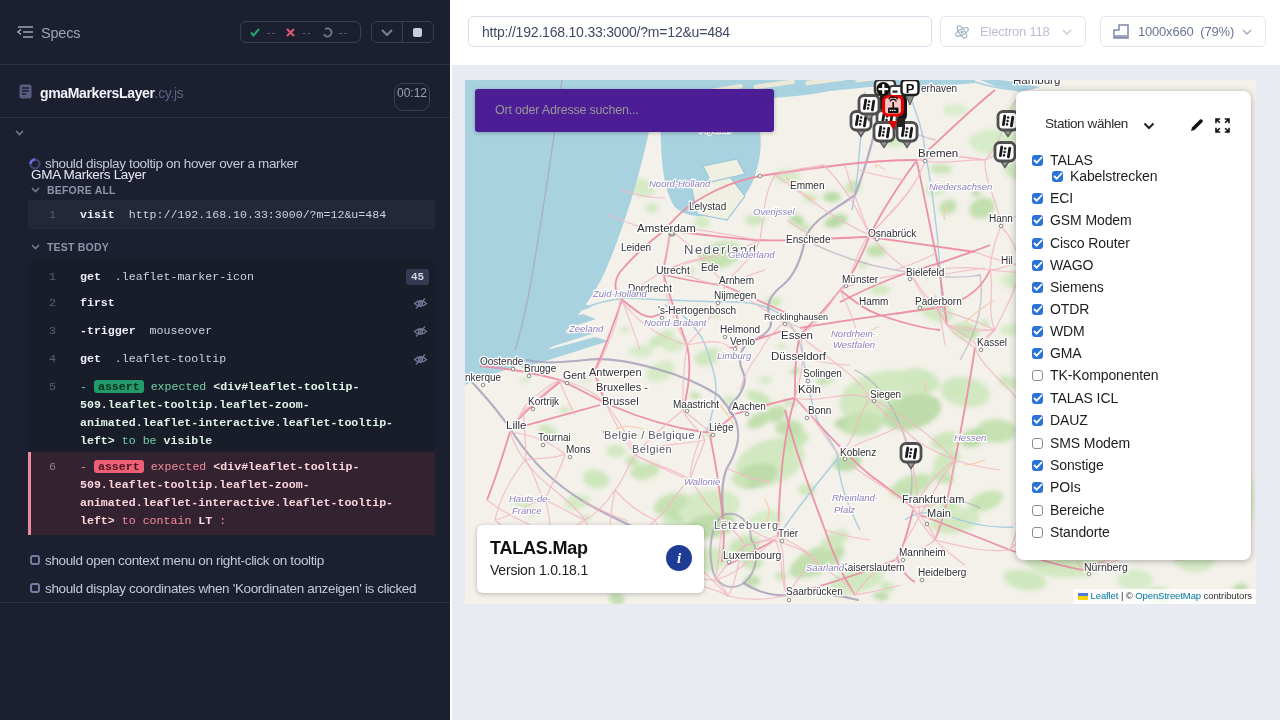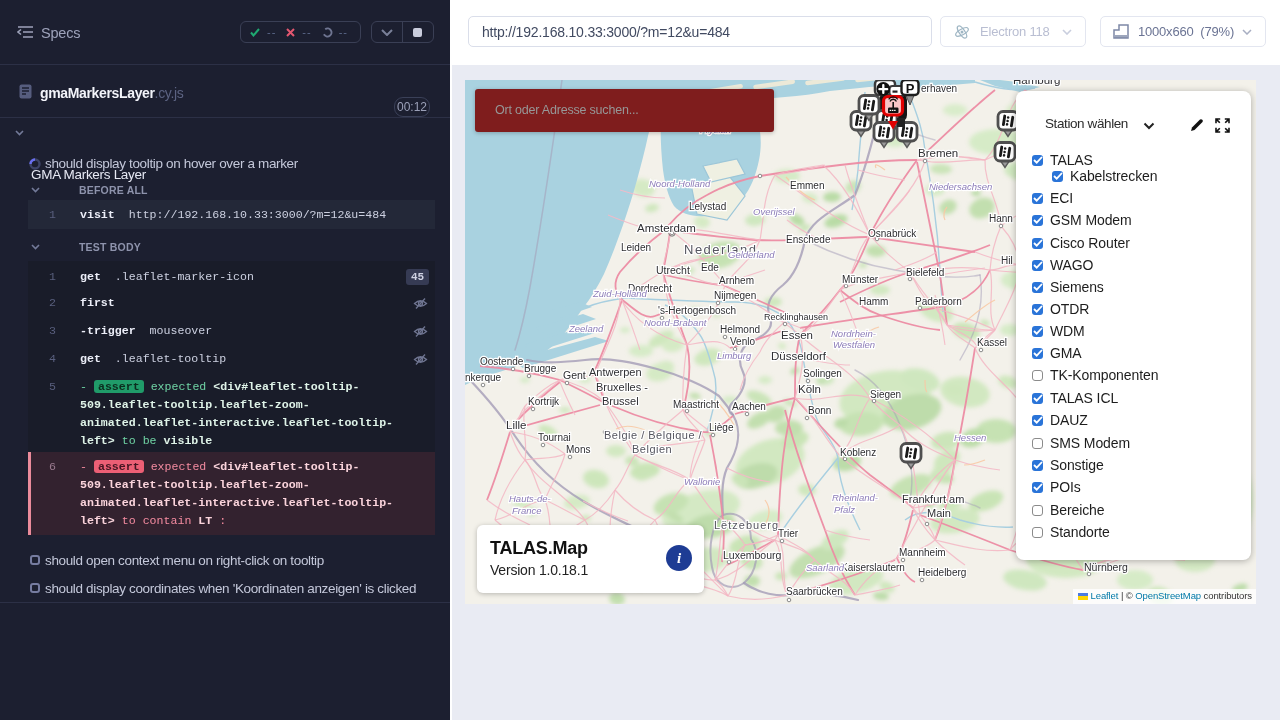--- a/index.html
+++ b/index.html
@@ -20,7 +20,7 @@
 .stopsq { width:9px; height:9px; background:#c9ccdc; border-radius:2px; }
 .specrow-name { left:40px; top:85px; font-size:14px; letter-spacing:-.35px; color:#f3f4fa; font-weight:bold; }
 .specrow-name span { color:#5c6382; font-weight:normal; }
-.timebox { left:394px; top:97px; width:36px; height:20px; border:1px solid #3a4058; border-radius:9px; color:#9ba0b8; font-size:12px; text-align:center; line-height:18px; }
+.timebox { left:394px; top:83px; width:36px; height:28px; border:1px solid #3a4058; border-radius:9px; color:#9ba0b8; font-size:12px; text-align:center; line-height:18px; }
 .suite { left:31px; top:127px; font-size:13.5px; letter-spacing:-.3px; color:#e7e9f4;margin-top:40px; }
 .testtitle { left:45px; top:156px; font-size:13.5px; letter-spacing:-.35px; color:#c4c8da; white-space:nowrap; }
 .eyeslash { position:absolute; left:413px; }

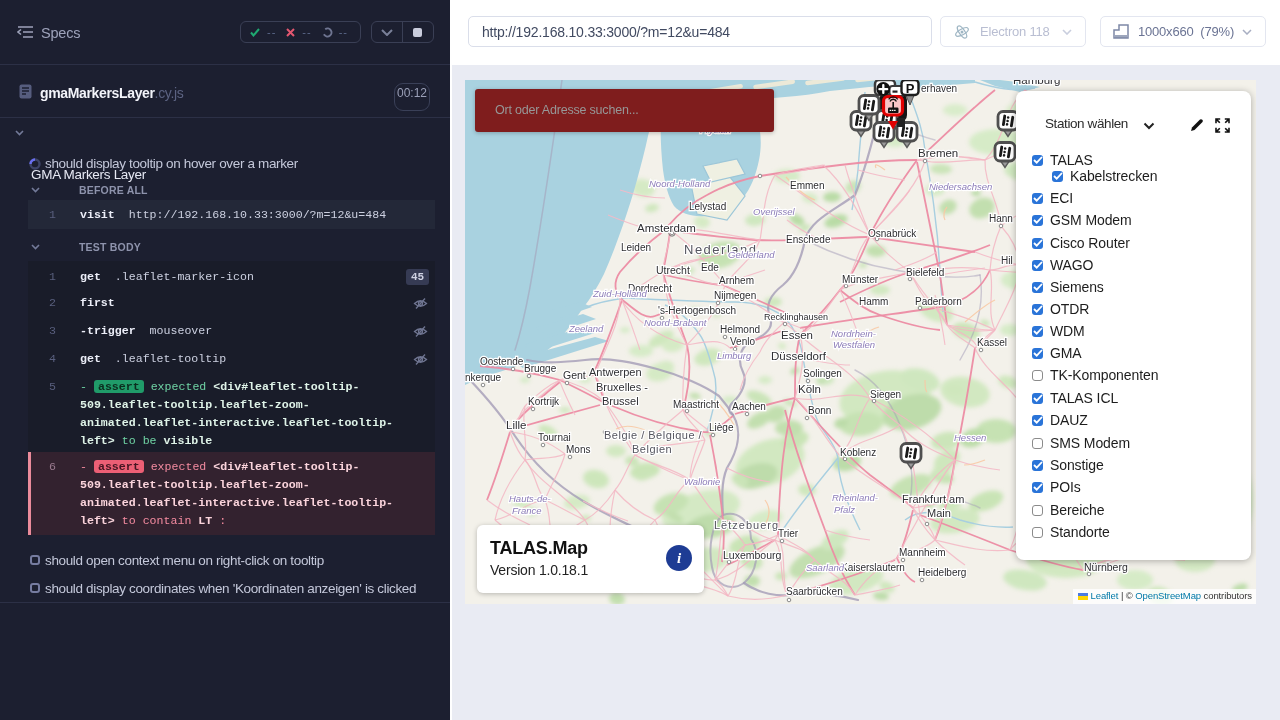--- a/index.html
+++ b/index.html
@@ -50,7 +50,7 @@
 .sizebox { left:648px; width:166px; color:#6b7494; }
 #mapwrap { position:absolute; left:13px; top:80px; width:791px; height:524px; overflow:hidden; background:#f1efe4; }
 
-.searchbox { position:absolute; left:10px; top:9px; width:299px; height:43px; background:#7f1d1d; border-radius:3px; box-shadow:0 1px 4px rgba(0,0,0,.25); font-size:12.5px; letter-spacing:-.2px; color:#979797; line-height:43px; padding-left:20px; }
+.searchbox { position:absolute; left:10px; top:9px; width:299px; height:43px; background:#4c1d95; border-radius:3px; box-shadow:0 1px 4px rgba(0,0,0,.25); font-size:12.5px; letter-spacing:-.2px; color:#979797; line-height:43px; padding-left:20px; }
 .tip { position:absolute; left:307px; top:10px; width:72px; height:77px; background:#fff; border:1px solid #c6c6c6; border-radius:3px; box-shadow:0 1px 3px rgba(0,0,0,.3); font-size:10.5px; letter-spacing:-.2px; font-weight:bold; padding:3px 0 0 6px; line-height:14px; white-space:nowrap; }
 .tip:after { content:""; position:absolute; right:-7px; top:28px; border:7px solid transparent; border-right:none; border-left:7px solid #fff; }
 .stationpanel { position:absolute; left:551px; top:11px; width:235px; height:469px; background:#fff; border-radius:8px; box-shadow:0 1px 7px rgba(0,0,0,.3); }

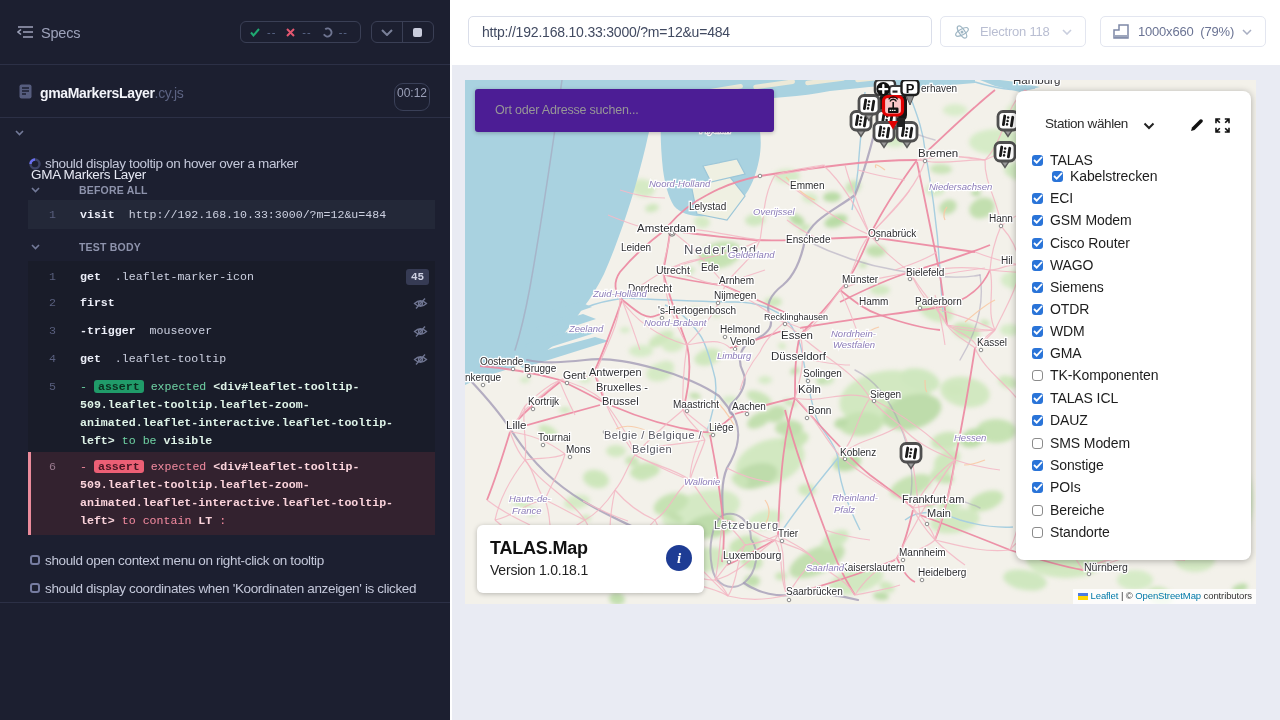--- a/index.html
+++ b/index.html
@@ -24,7 +24,7 @@
 .suite { left:31px; top:127px; font-size:13.5px; letter-spacing:-.3px; color:#e7e9f4;margin-top:40px; }
 .testtitle { left:45px; top:156px; font-size:13.5px; letter-spacing:-.35px; color:#c4c8da; white-space:nowrap; }
 .eyeslash { position:absolute; left:413px; }
-.hooklabel { font-size:10.5px; font-weight:bold; color:#8e93ac; letter-spacing:.2px;margin-left:32px; }
+.hooklabel { font-size:10.5px; font-weight:bold; color:#8e93ac; letter-spacing:.2px; }
 .visitrow { left:28px; top:200px; width:407px; height:29px; background:#232838; }
 .cmdblock { left:28px; top:261px; width:407px; height:274px; background:#191c29; }
 .failrow { position:absolute; left:0px; top:191px; width:407px; height:83px; background:#33222f; border-left:3px solid #eb8b9b; }

